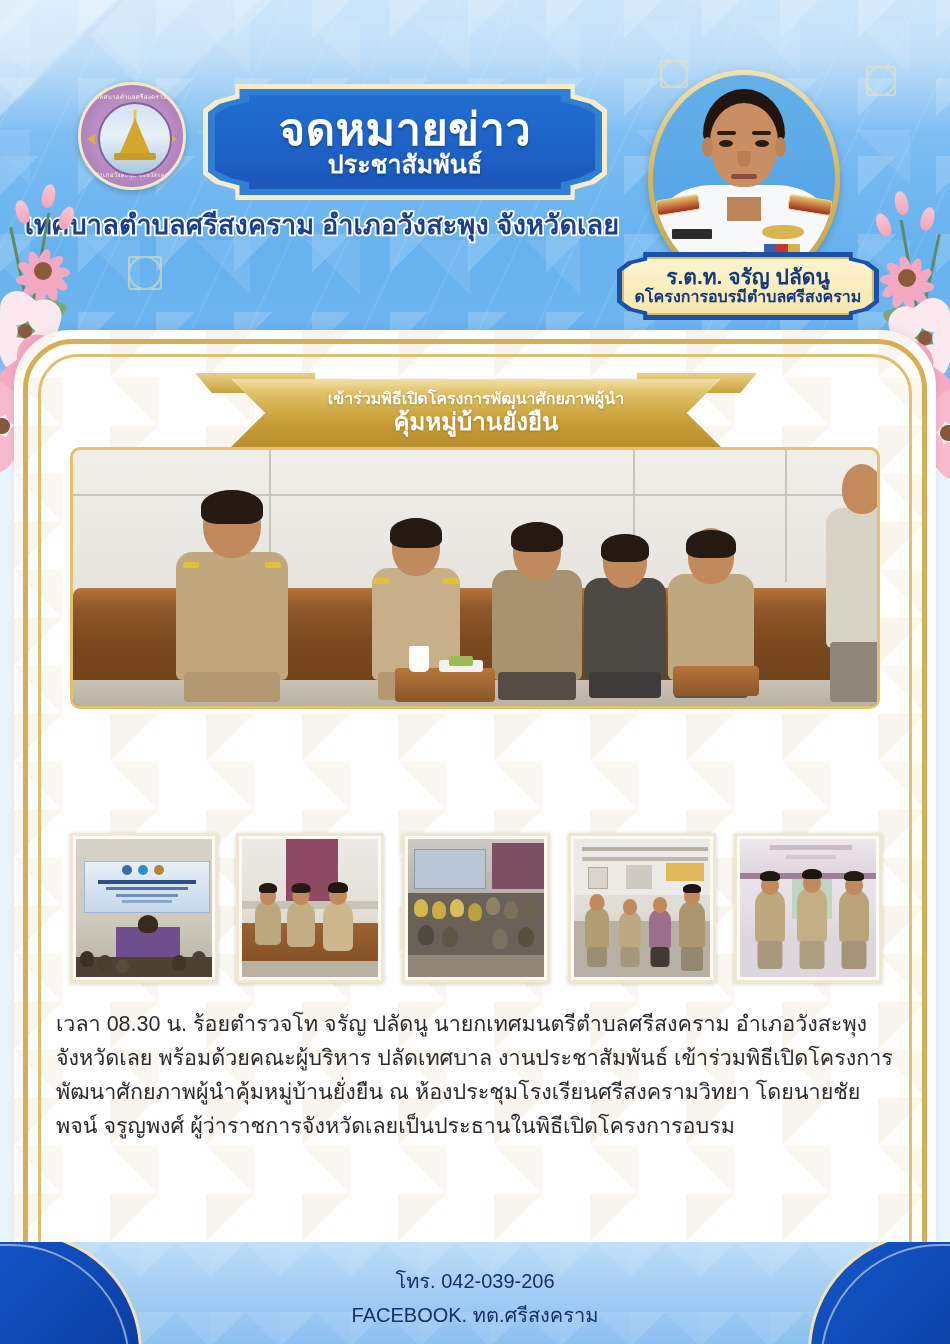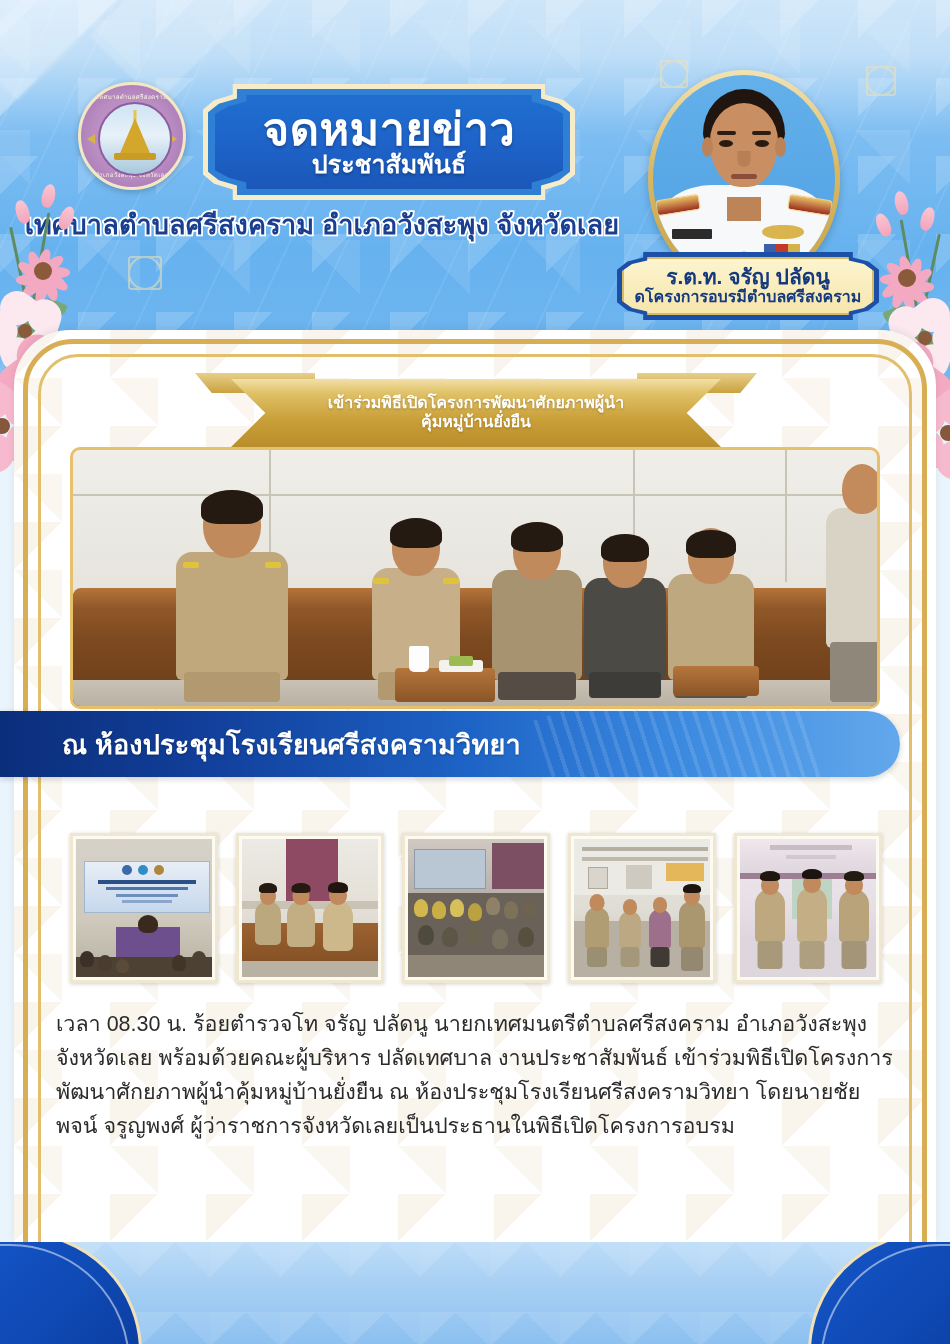--- a/index.html
+++ b/index.html
@@ -97,7 +97,7 @@
 
   
   .title-badge-wrap {
-    position: absolute; left: 203px; top: 84px; width: 372px; height: 116px;
+    position: absolute; left: 203px; top: 84px; width: 404px; height: 116px;
   }
   .badge-outer {
     position: absolute; inset: 0;

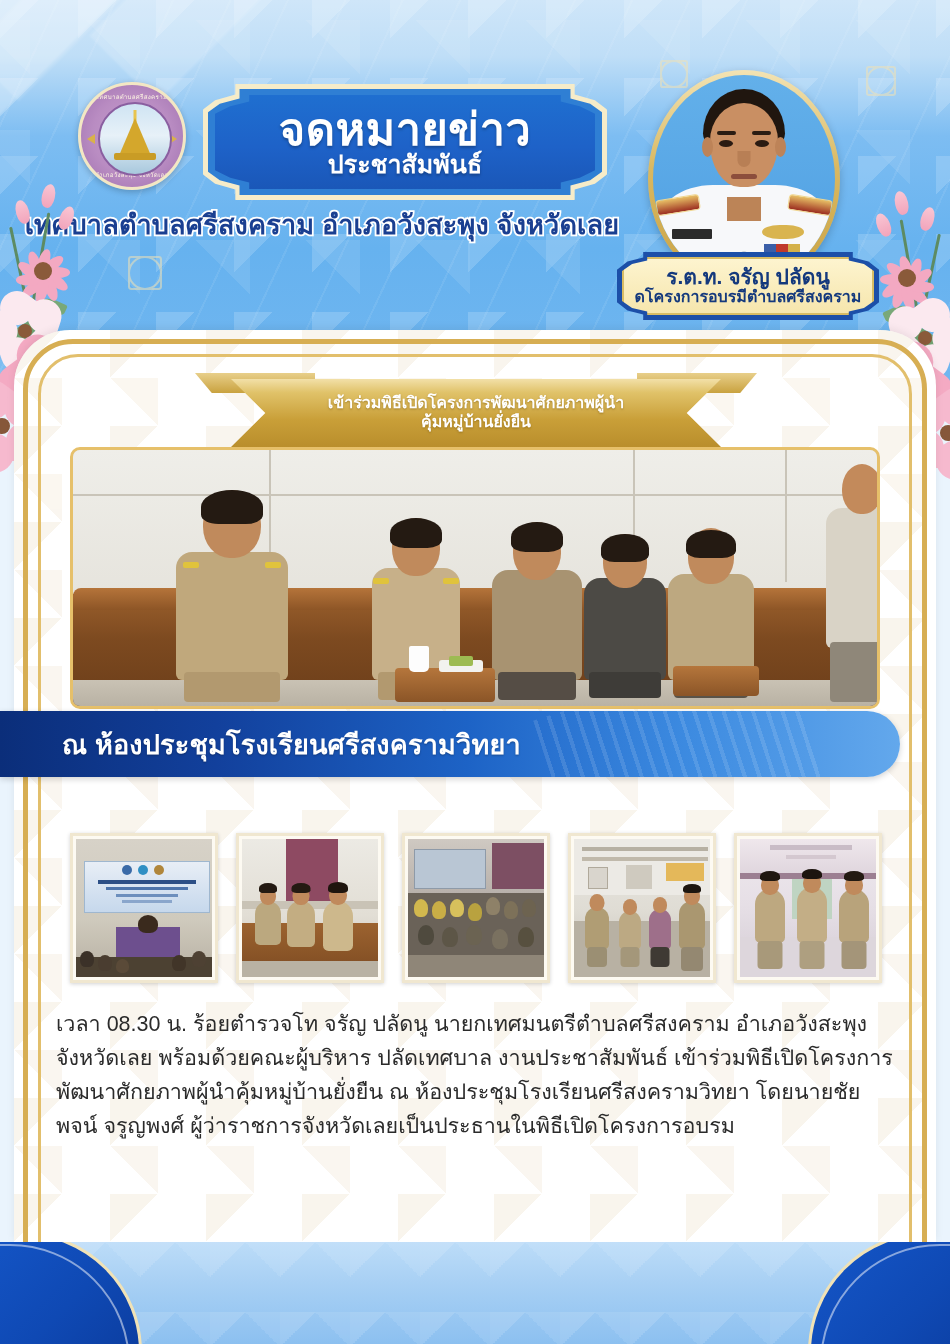--- a/index.html
+++ b/index.html
@@ -285,7 +285,7 @@
     text-shadow: 0 1px 2px rgba(120,85,10,.55);
   }
   .ribbon-text .r1 { font-size:16px; }
-  .ribbon-text .r2 { font-size:16px; }
+  .ribbon-text .r2 { font-size:24px; }
 
   
   .main-photo {

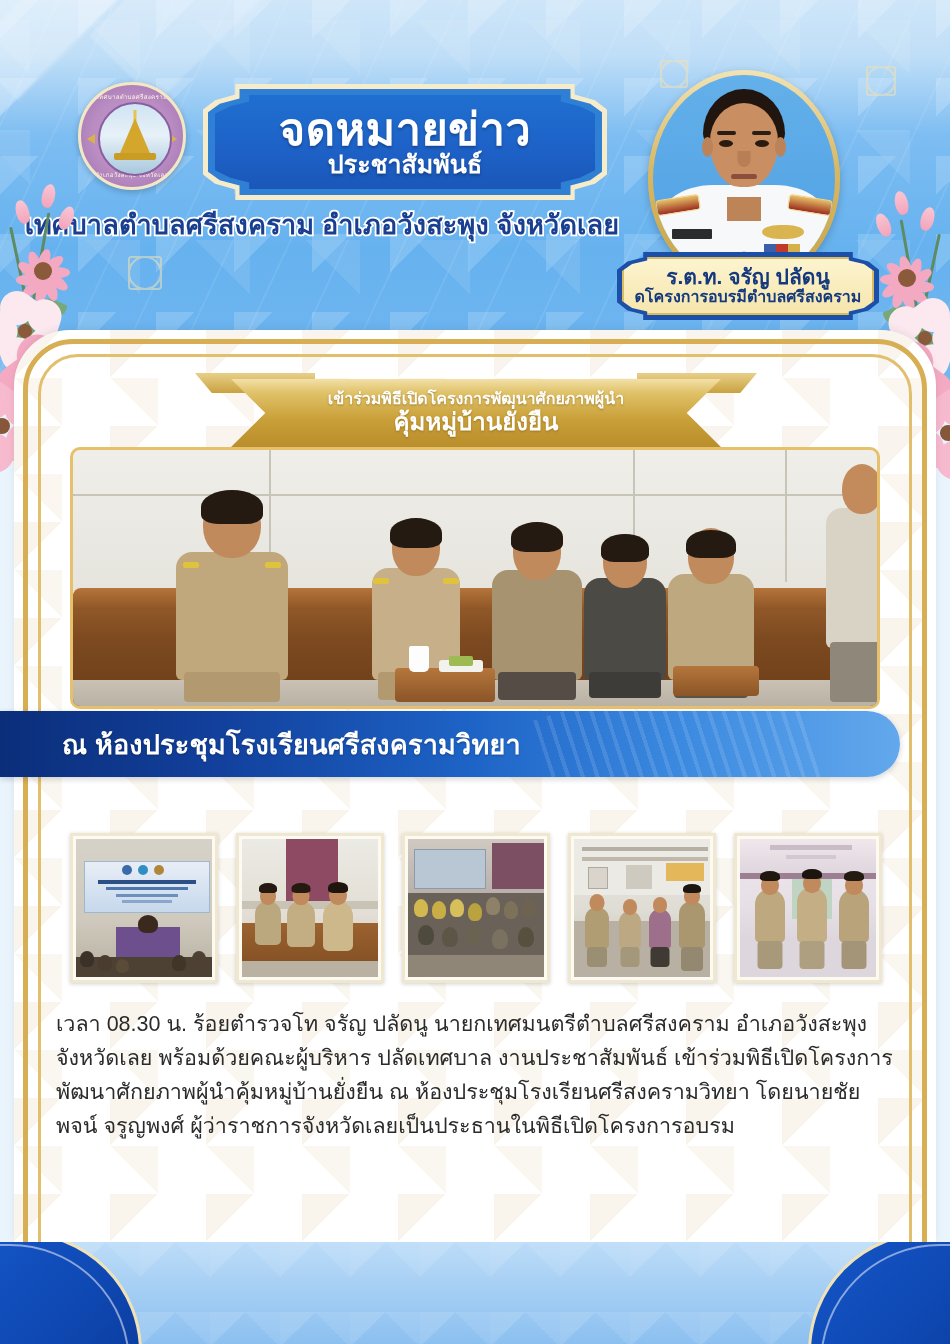--- a/index.html
+++ b/index.html
@@ -662,10 +662,6 @@
     <div class="mp-table" style="left:600px; bottom:10px; width:86px; height:30px;"></div>
   </div>
 
-  <div class="locbar">
-    <div class="locbar-tex"></div>
-    <div class="locbar-text">ณ ห้องประชุมโรงเรียนศรีสงครามวิทยา</div>
-  </div>
 
   <div class="thumbs">
 

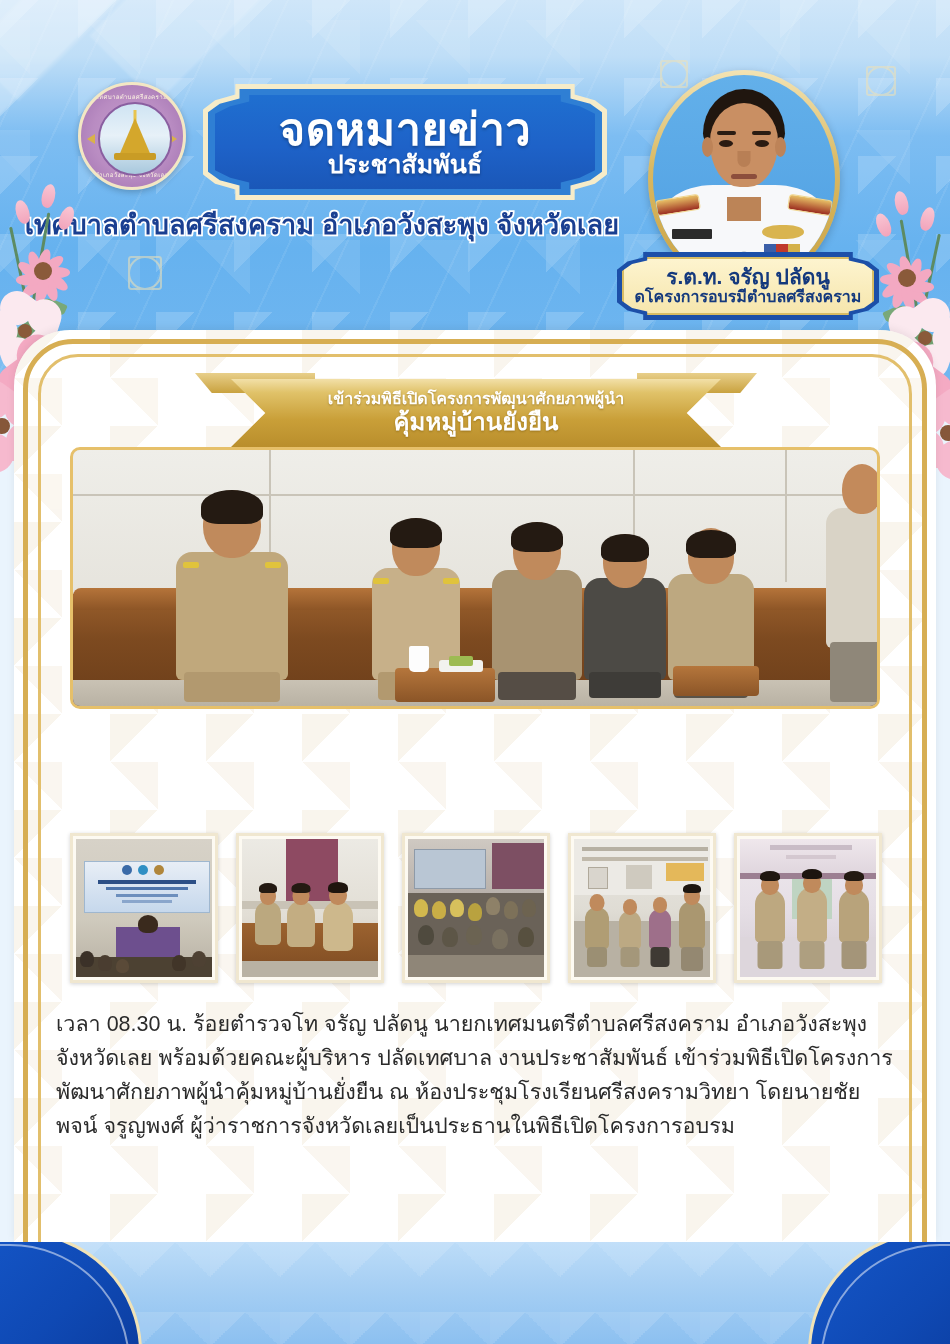--- a/index.html
+++ b/index.html
@@ -807,6 +807,10 @@
     <div class="f-orn r">
       <div class="inner-line"></div>
     </div>
+    <div class="footer-lines">
+      <div class="f-tel">โทร. 042-039-206</div>
+      <div class="f-fb">FACEBOOK. ทต.ศรีสงคราม</div>
+    </div>
   </div>
 
 </div>

